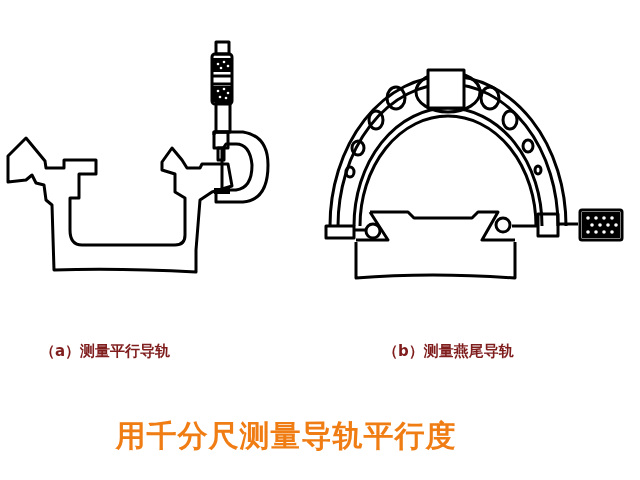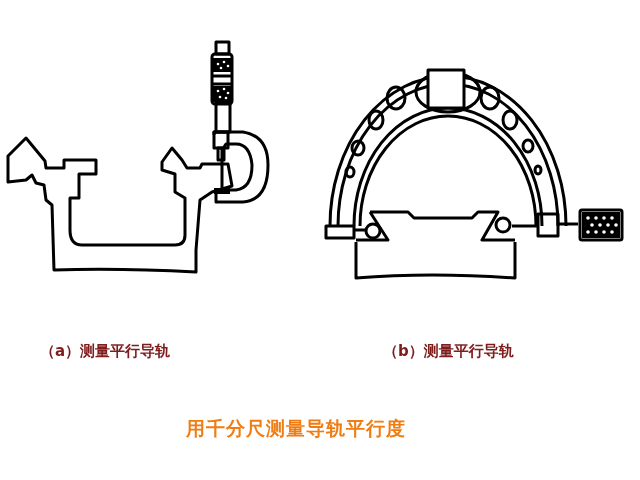--- a/index.html
+++ b/index.html
@@ -94,7 +94,7 @@
 </svg>
 
 <div class="cap" style="left:40px;top:342px">（a）测量平行导轨</div>
-<div class="cap" style="left:383px;top:342px">（b）测量平行导轨</div>
+<div class="cap" style="left:383px;top:342px">（b）测量燕尾导轨</div>
 
 <div class="title">用千分尺测量导轨平行度</div>
 

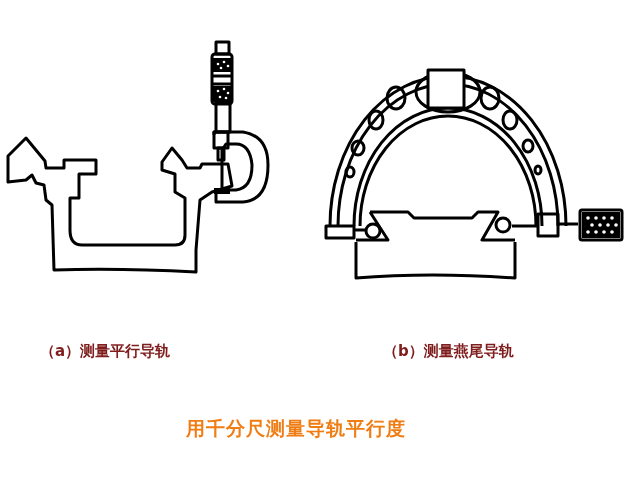--- a/index.html
+++ b/index.html
@@ -6,7 +6,7 @@
   body{width:640px;height:480px;position:relative;overflow:hidden;font-family:"DejaVu Sans",sans-serif;}
   .fig{position:absolute;}
   .cap{position:absolute;font-weight:bold;font-size:15px;color:#7f1d1d;white-space:nowrap;}
-  .title{position:absolute;left:0;width:572px;top:416px;text-align:center;font-weight:bold;font-size:19px;color:#f07d14;letter-spacing:1px;padding-left:10px;}
+  .title{position:absolute;left:0;width:572px;top:416px;text-align:center;font-weight:bold;font-size:30px;color:#f07d14;letter-spacing:1px;}
 </style>
 </head>
 <body>

